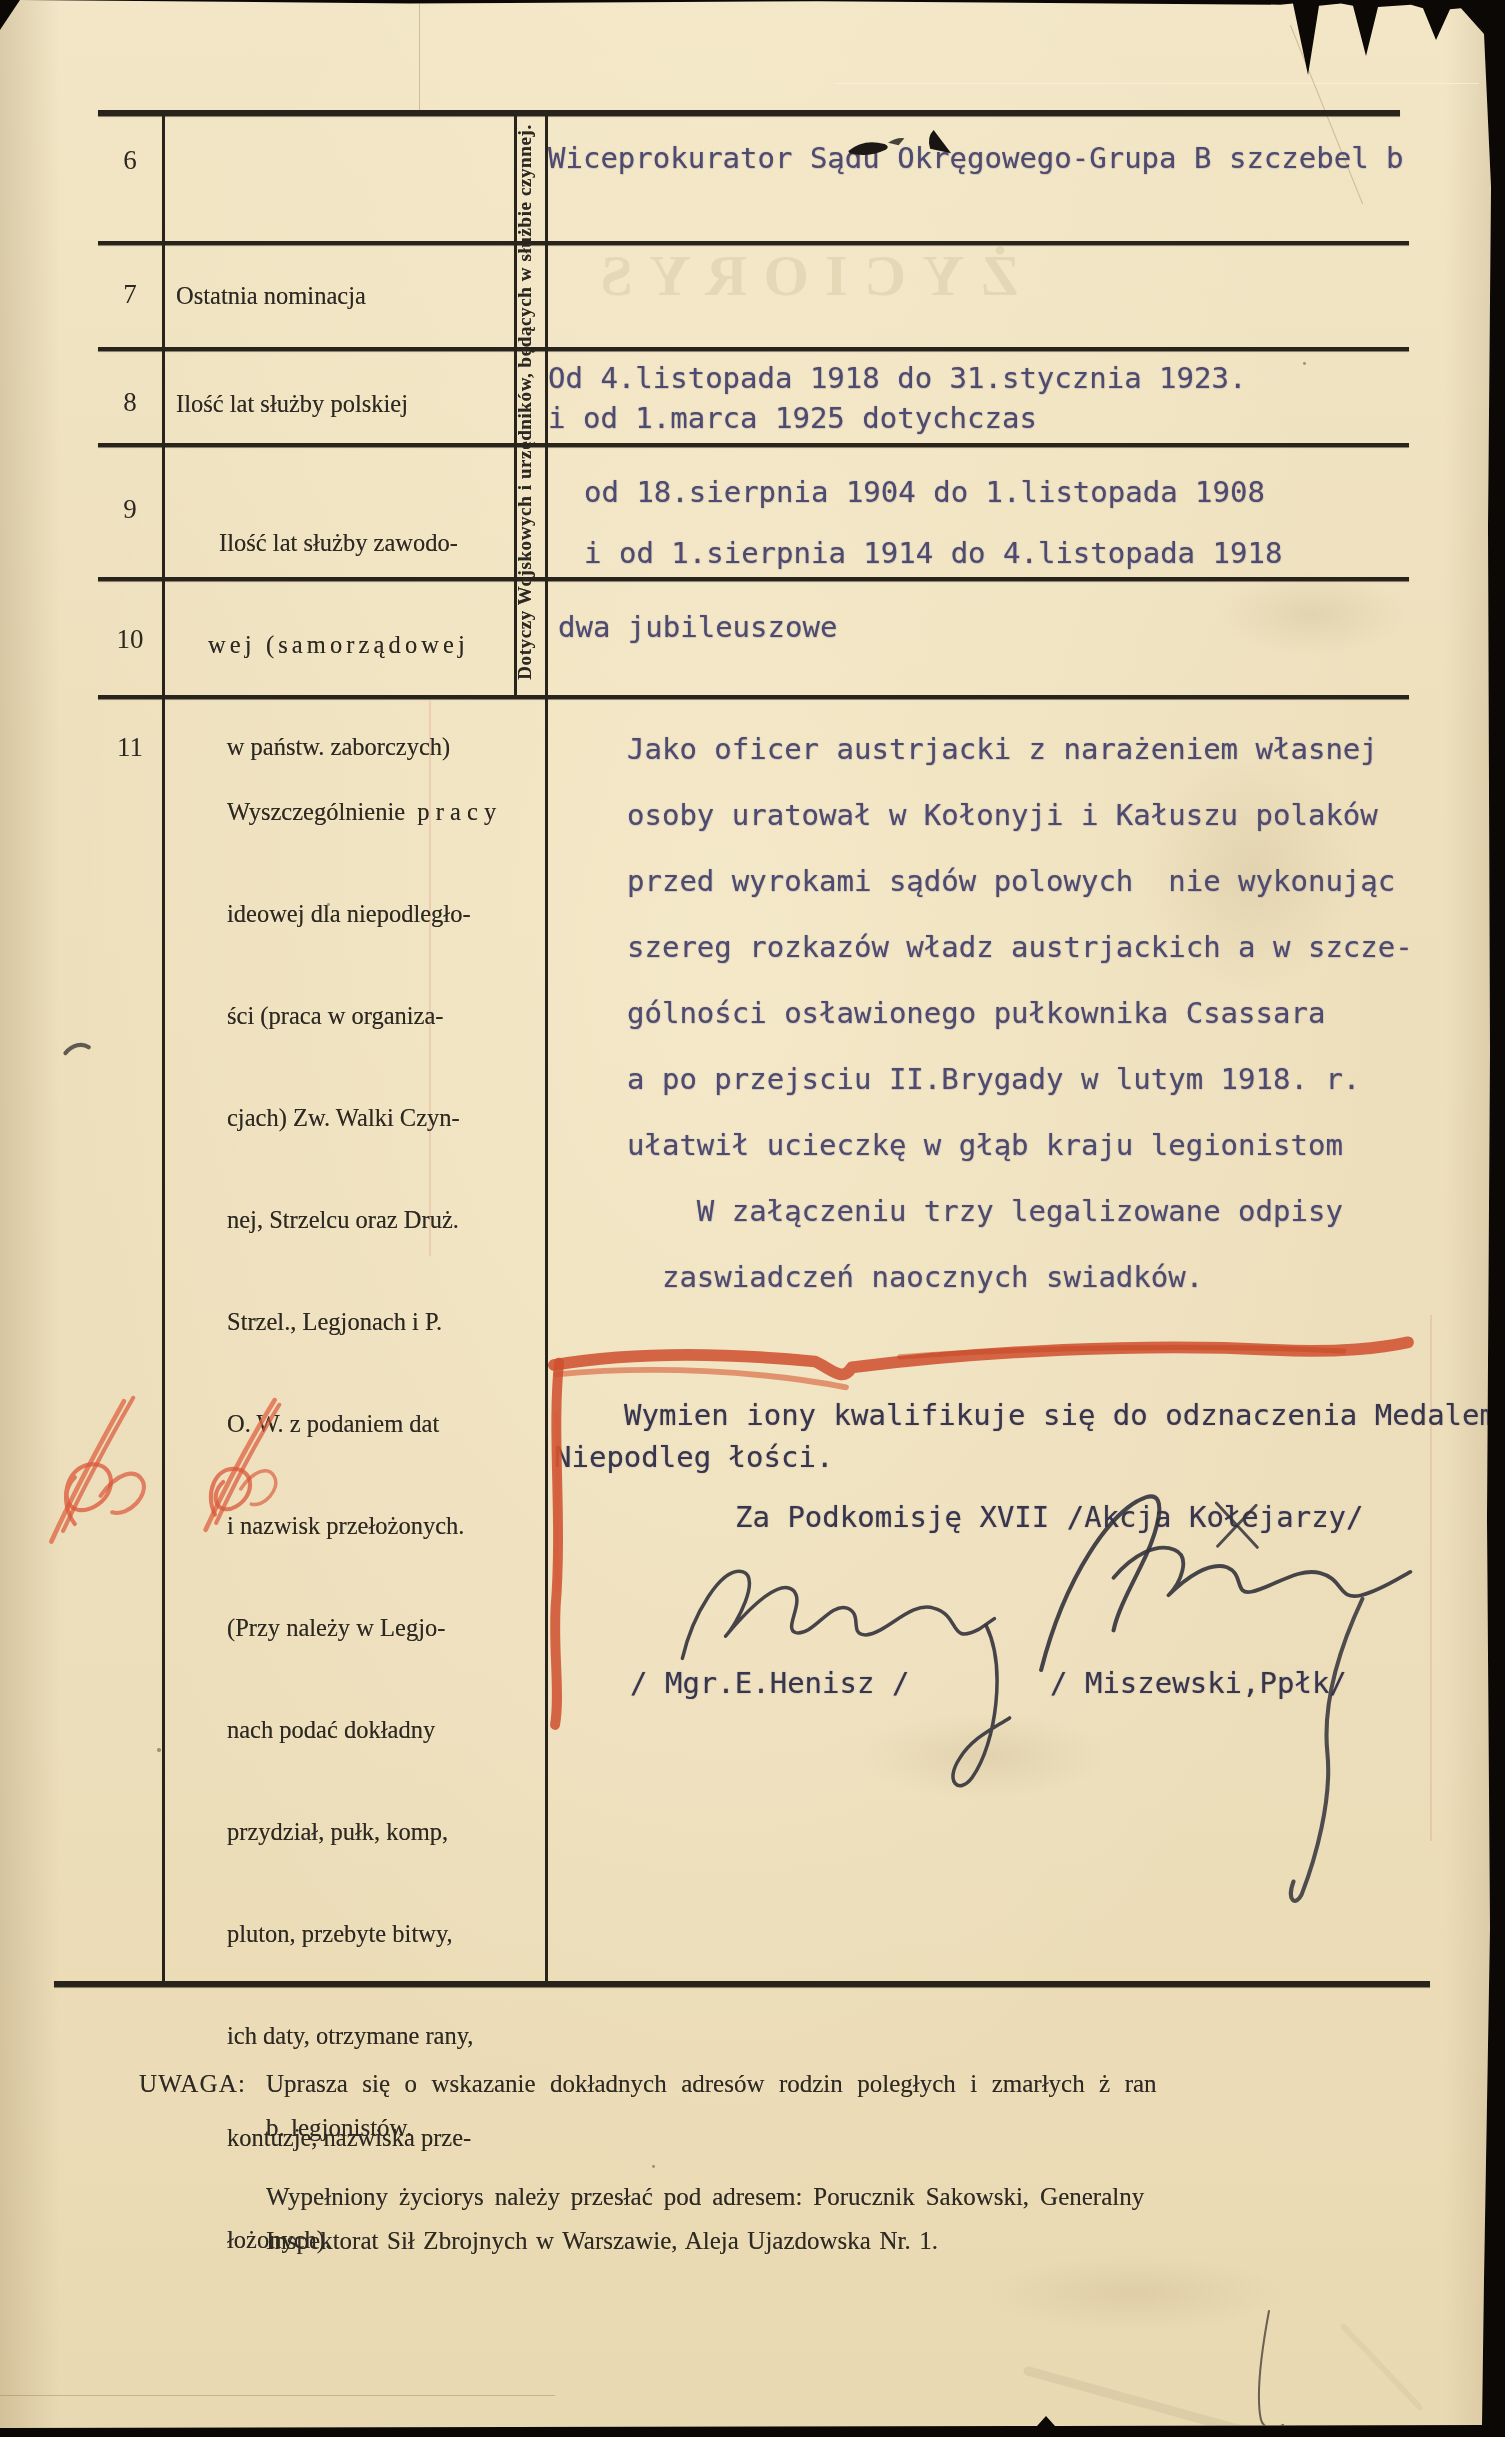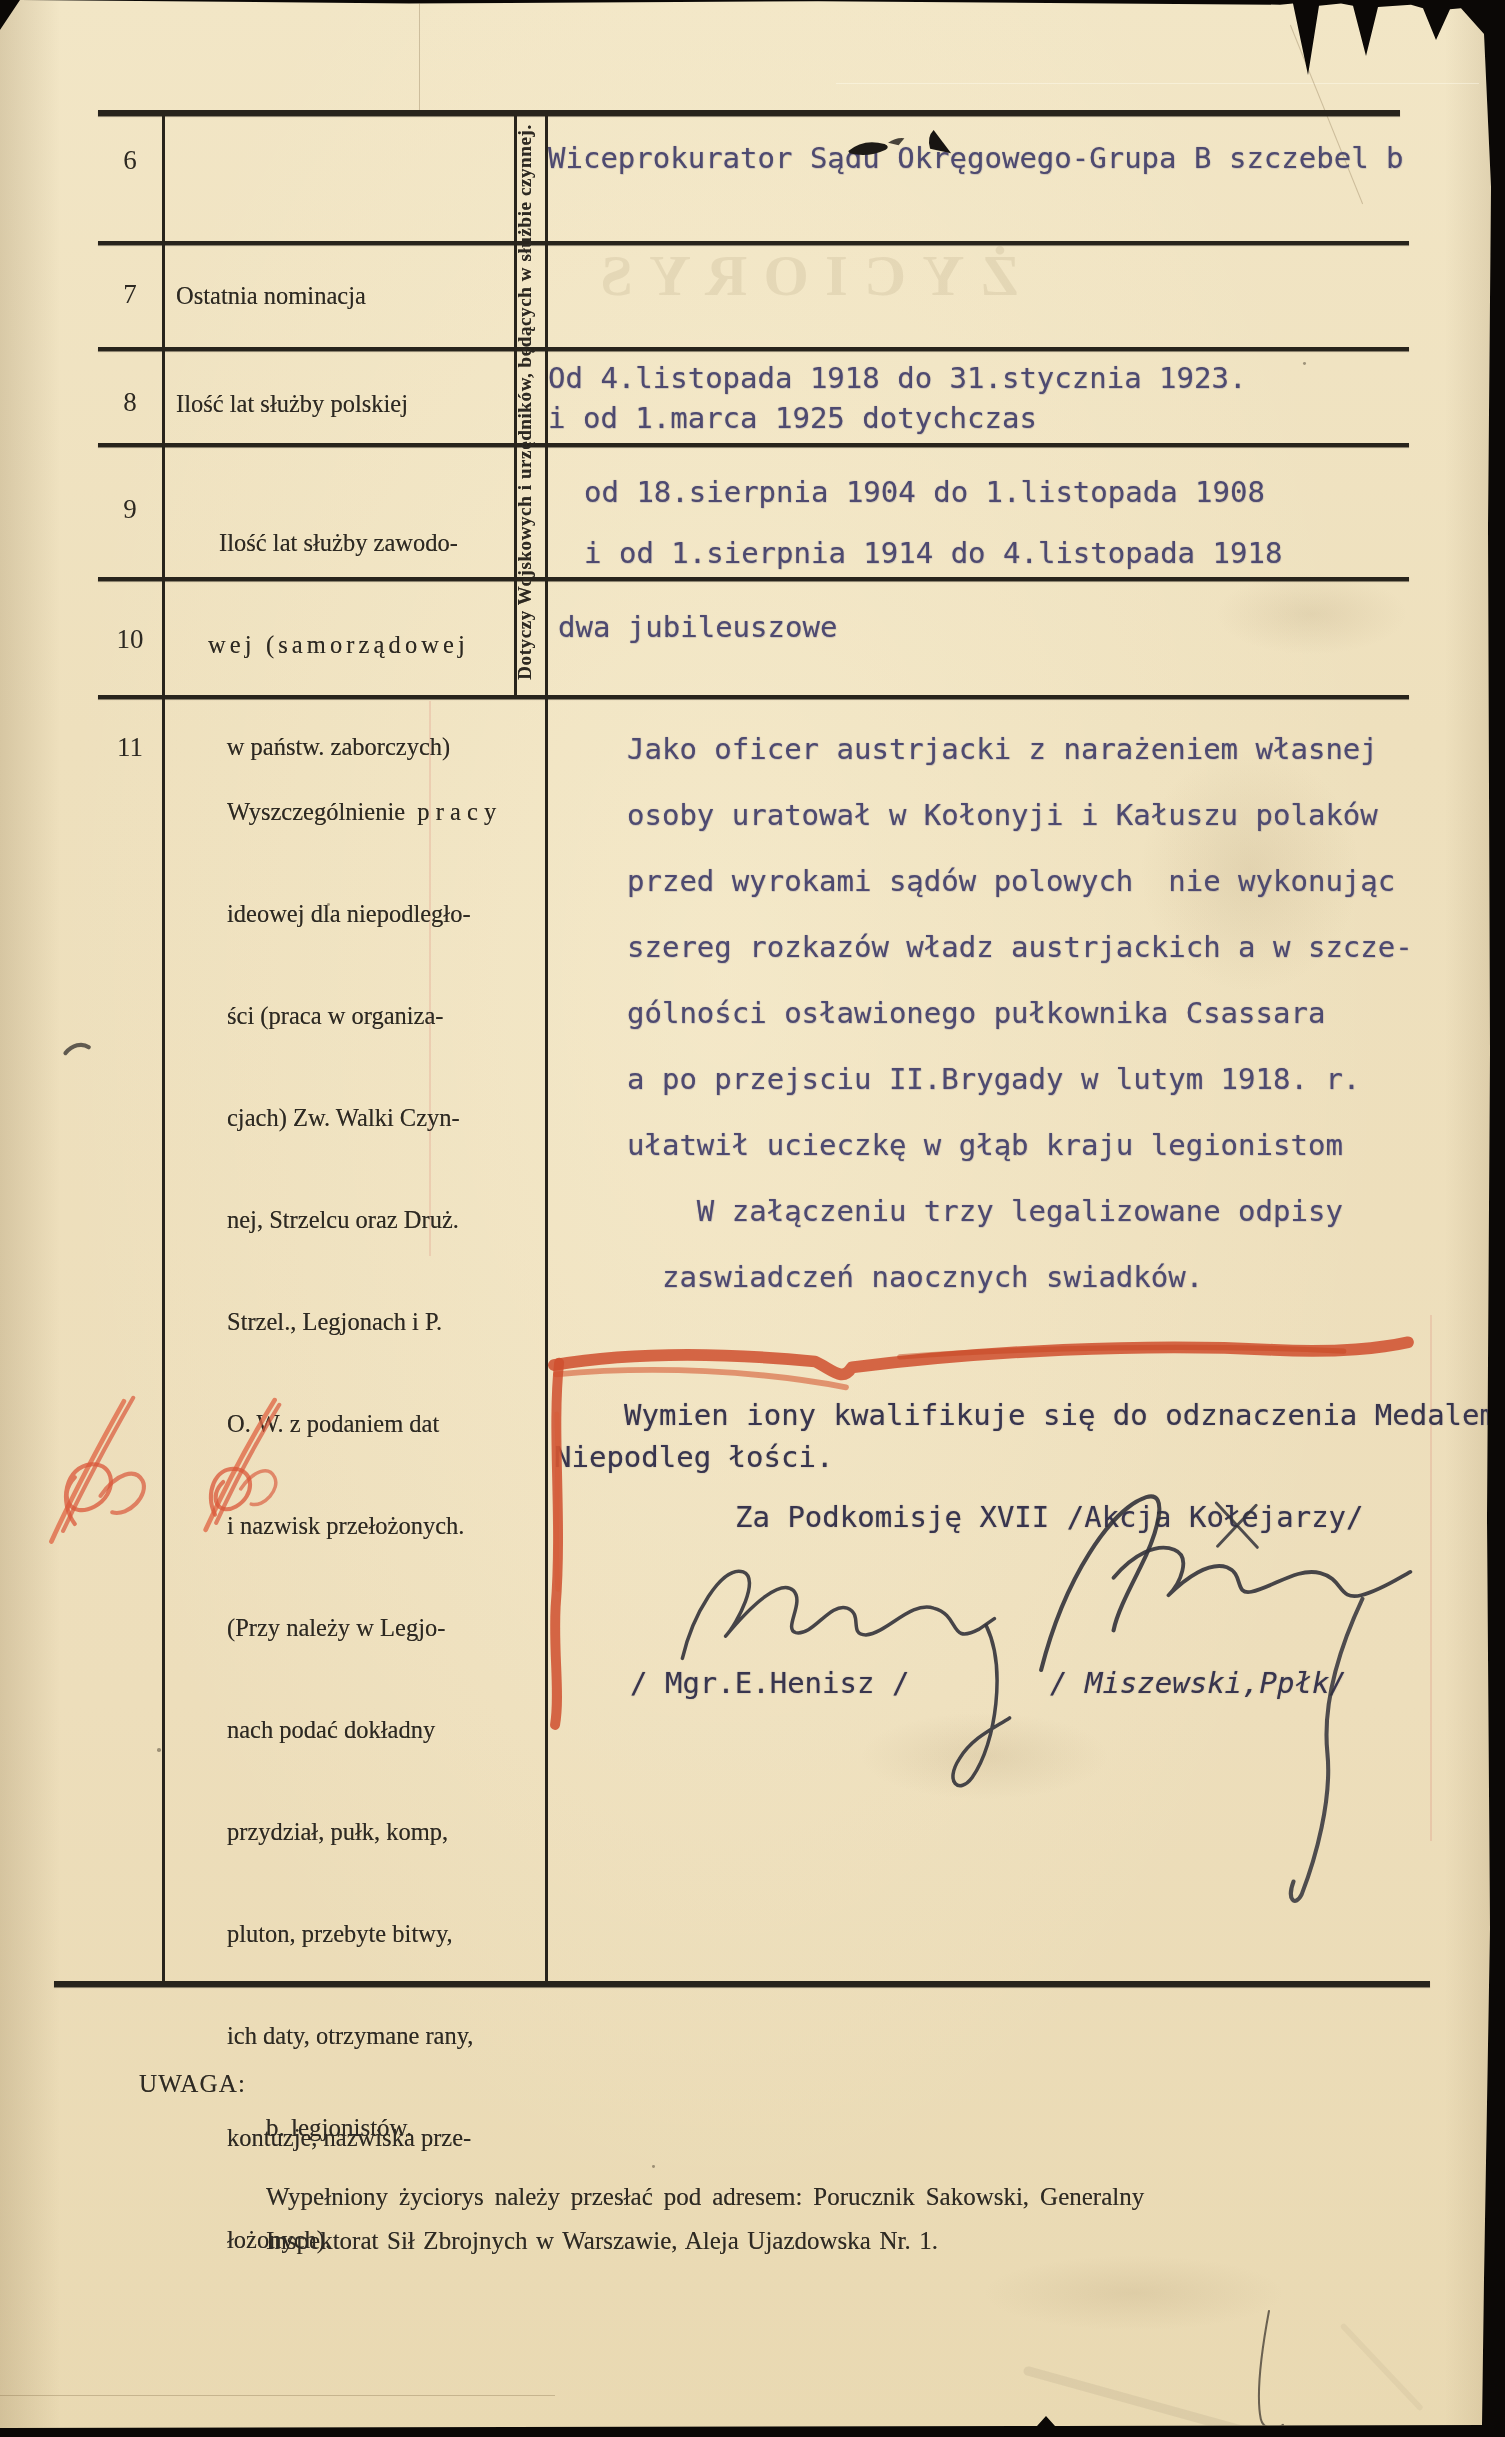--- a/index.html
+++ b/index.html
@@ -148,7 +148,7 @@
     <div class="typed dark" style="left:554px;top:1439px;">Niepodleg łości.</div>
     <div class="typed dark" style="left:735px;top:1499px;">Za Podkomisję XVII /Akcja Kołejarzy/</div>
     <div class="typed dark" style="left:630px;top:1665px;text-align:right;">/ Mgr.E.Henisz /</div>
-    <div class="typed dark" style="left:1050px;top:1665px;font-style:italic;">/ Miszewski,Ppłk/</div>
+    <div class="typed dark" style="left:1050px;top:1665px;">/ Miszewski,Ppłk/</div>
 
     <svg class="overlay" width="1505" height="2438" viewBox="0 0 2576 4172">
       <path d="M1452,258 q26,-22 62,-12 q10,4 2,10 q-30,14 -62,6 z" fill="#1d1a16"></path>

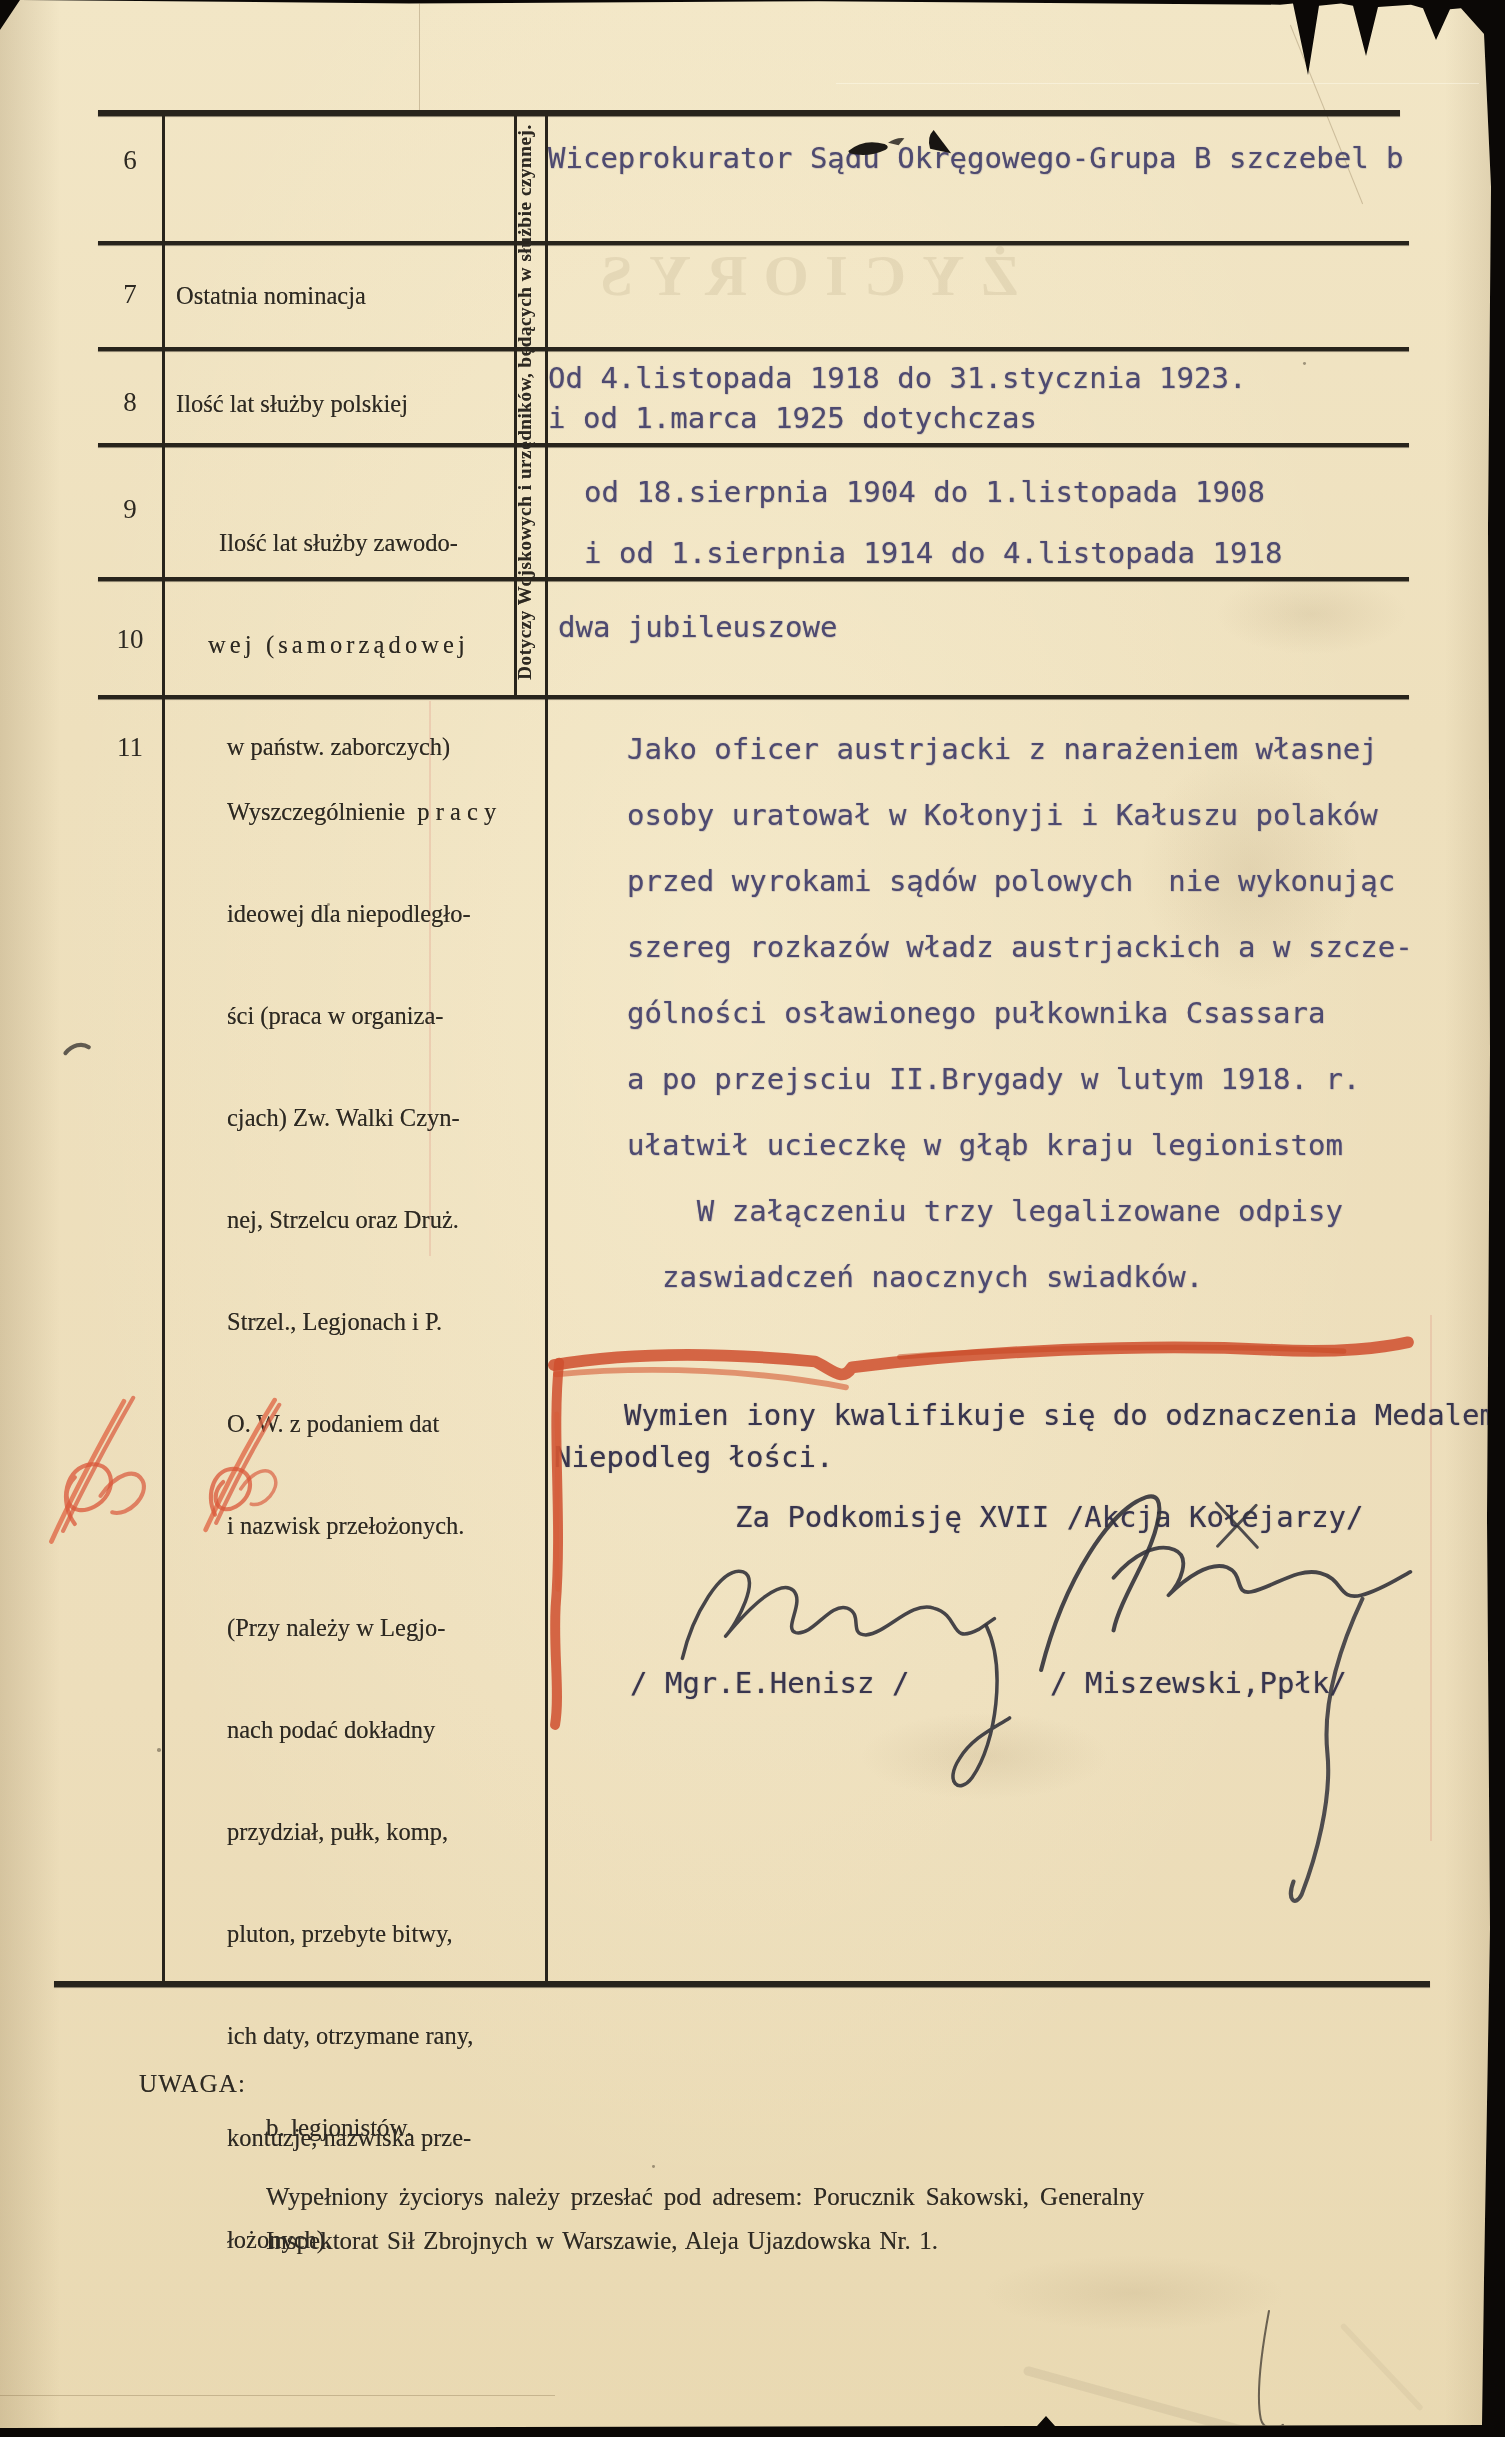--- a/index.html
+++ b/index.html
@@ -194,6 +194,7 @@
     </svg>
 
     <div class="footer-text" style="left:139px;top:2062px;letter-spacing:1.2px;">UWAGA:</div>
+    <div class="footer-text" style="left:266px;top:2062px;word-spacing:8.2px;">Uprasza się o wskazanie dokładnych adresów rodzin poległych i zmarłych ż ran</div>
     <div class="footer-text" style="left:266px;top:2106px;">b. legjonistów.</div>
     <div class="footer-text" style="left:266px;top:2175px;word-spacing:4.7px;">Wypełniony życiorys należy przesłać pod adresem: Porucznik Sakowski, Generalny</div>
     <div class="footer-text" style="left:266px;top:2219px;word-spacing:2.3px;">Inspektorat Sił Zbrojnych w Warszawie, Aleja Ujazdowska Nr. 1.</div>

